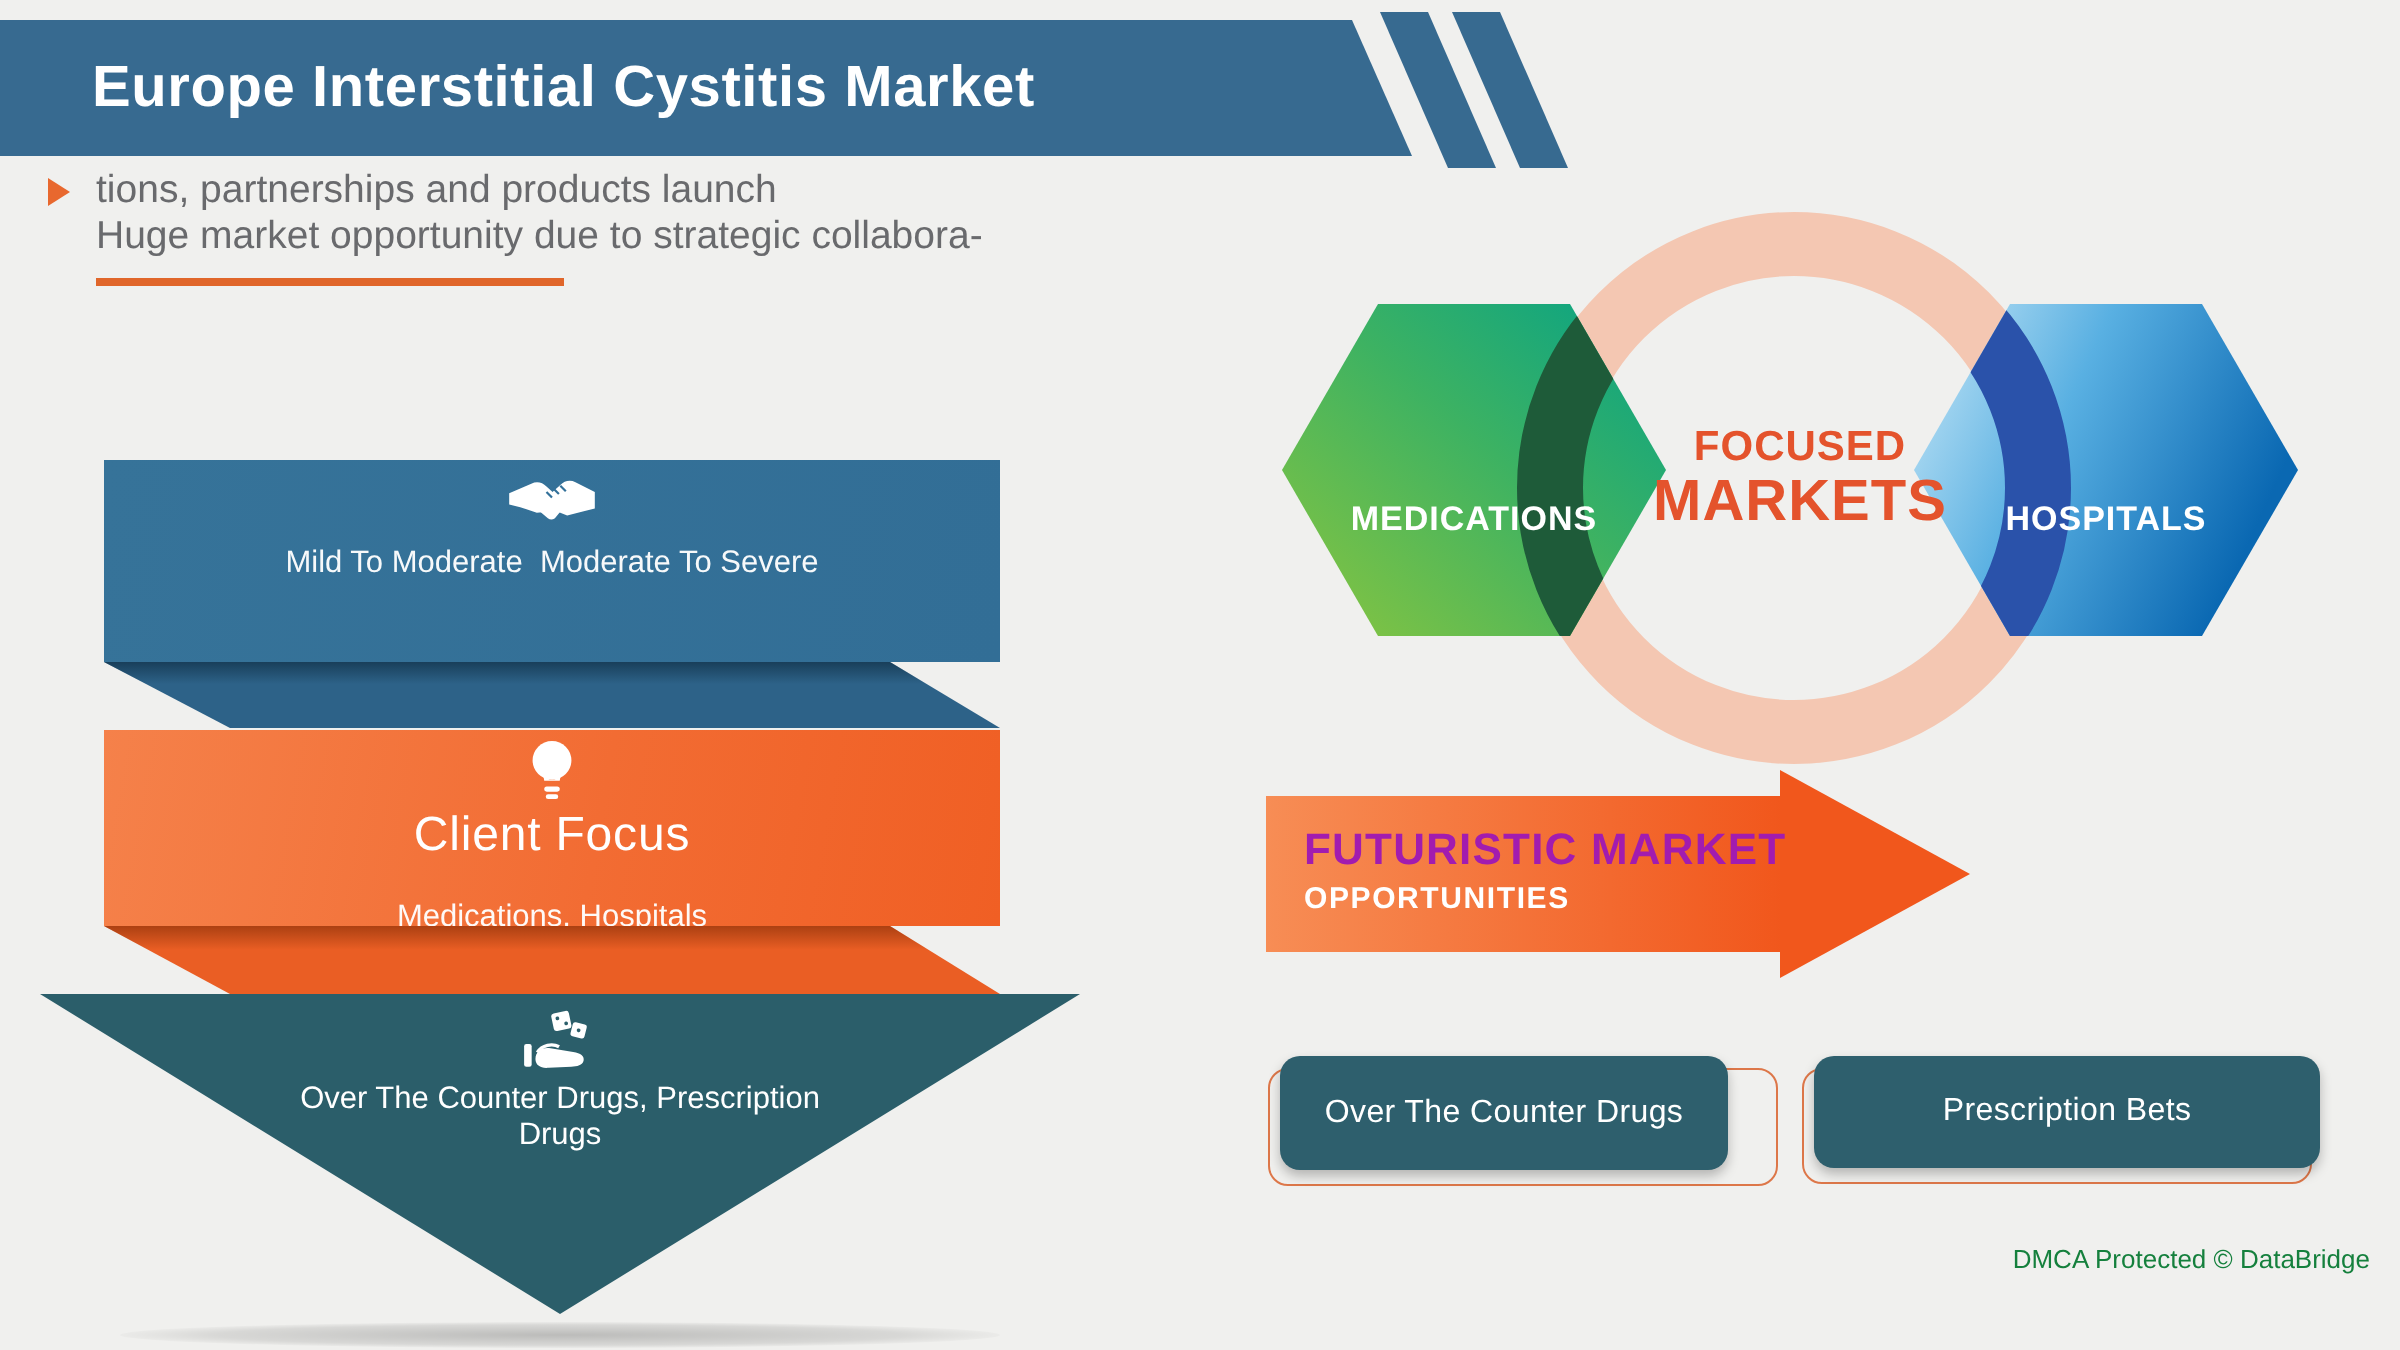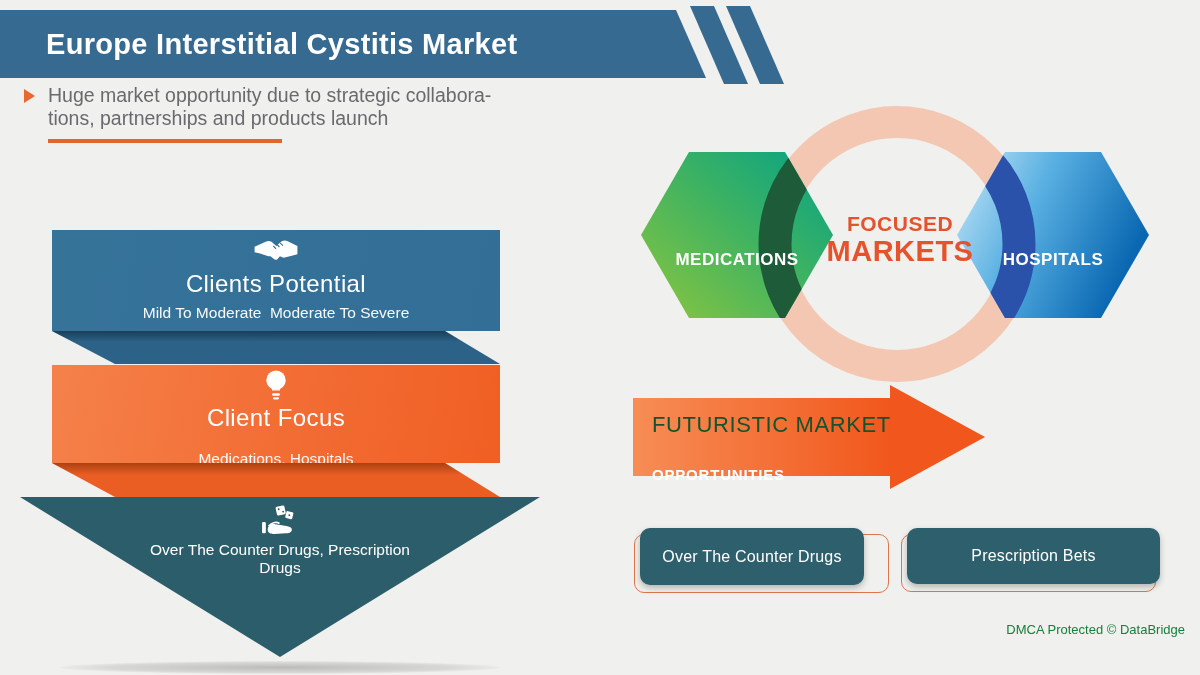--- a/index.html
+++ b/index.html
@@ -126,8 +126,8 @@
 
 <div class="abs bullet"></div>
 <div class="abs subtitle">
+  <div>tions, partnerships and products launch</div>
   <div>Huge market opportunity due to strategic collabora-</div>
-  <div>tions, partnerships and products launch</div>
 </div>
 <div class="abs subtitle-underline"></div>
 

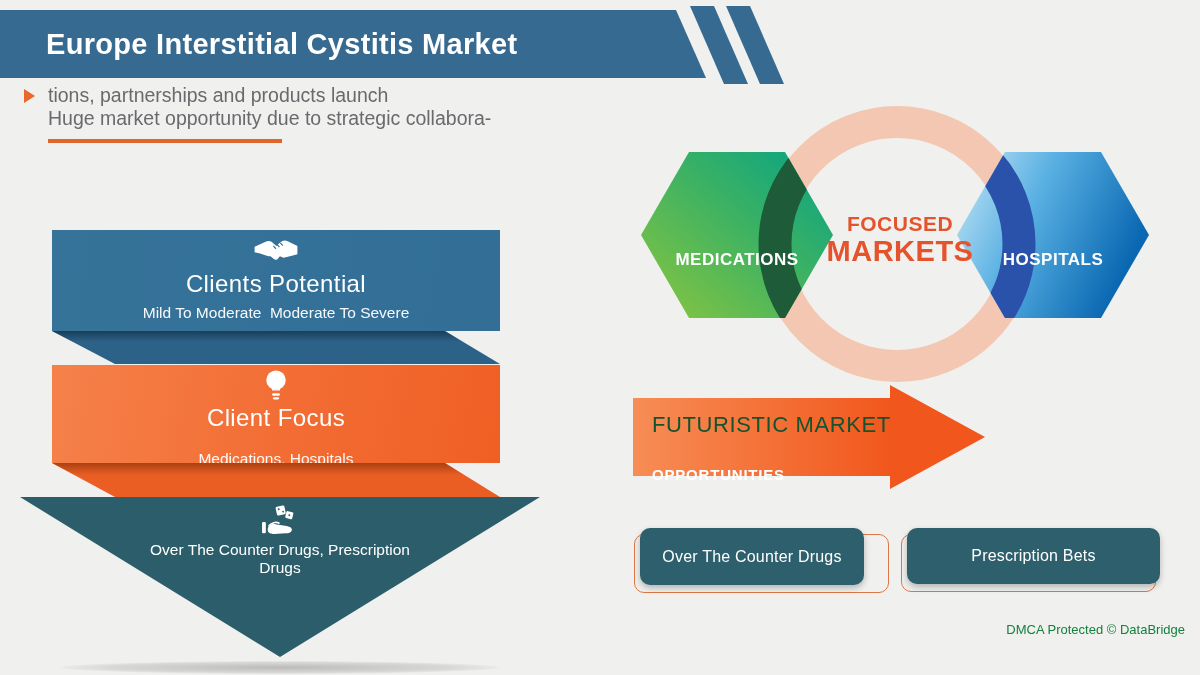--- a/index.html
+++ b/index.html
@@ -140,7 +140,6 @@
       <path fill="#fff" d="M24,27 l6,5 c2,1.6 5,1 6,-1 l4,-5 -8,-7 z"></path>
     </svg>
   </div>
-  <div class="bar-title">Clients Potential</div>
   <div class="bar-sub">Mild To Moderate  Moderate To Severe</div>
 </div>
 <div class="abs fold fold1"></div>

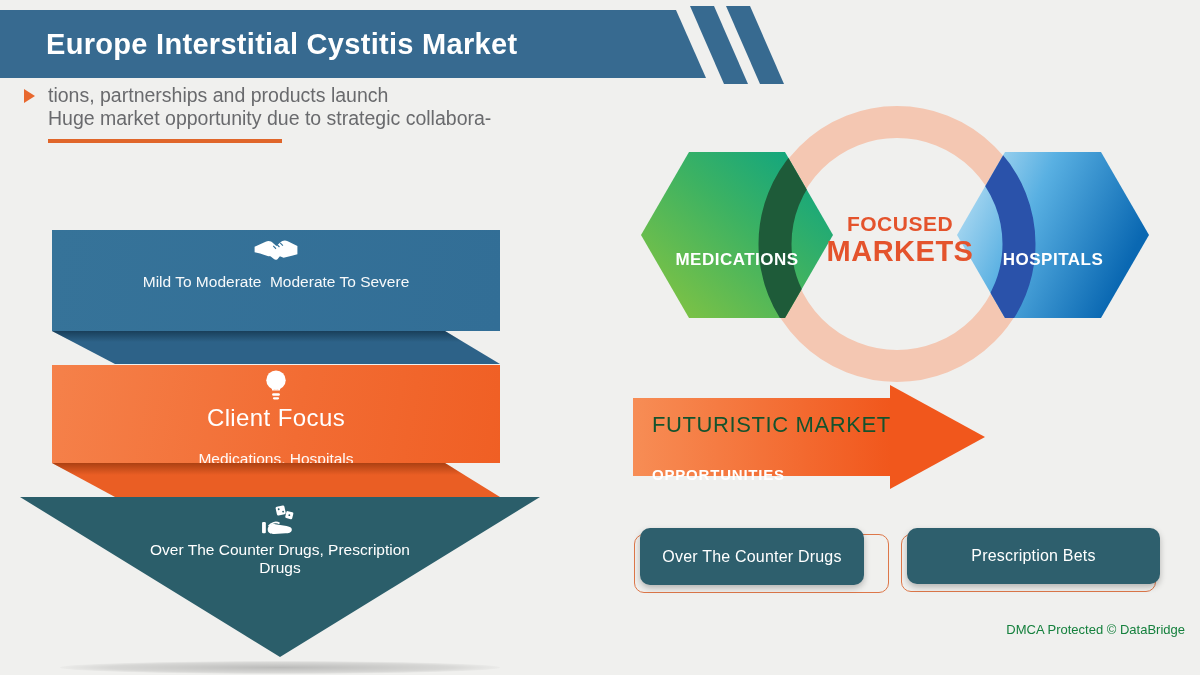--- a/index.html
+++ b/index.html
@@ -95,7 +95,7 @@
     border-left:95px solid #f1571c;
     border-top:52px solid transparent;border-bottom:52px solid transparent;
   }
-  .arrow-line1{left:652px;top:412px;color:#14532d;font-size:22px;font-weight:400;letter-spacing:.6px;}
+  .arrow-line1{left:652px;top:412px;color:#a21caf;font-size:22px;font-weight:700;letter-spacing:.6px;}
   .arrow-line2{left:652px;top:441px;color:#fff;font-size:15px;font-weight:700;letter-spacing:.8px;margin-top:25px;}
 
   

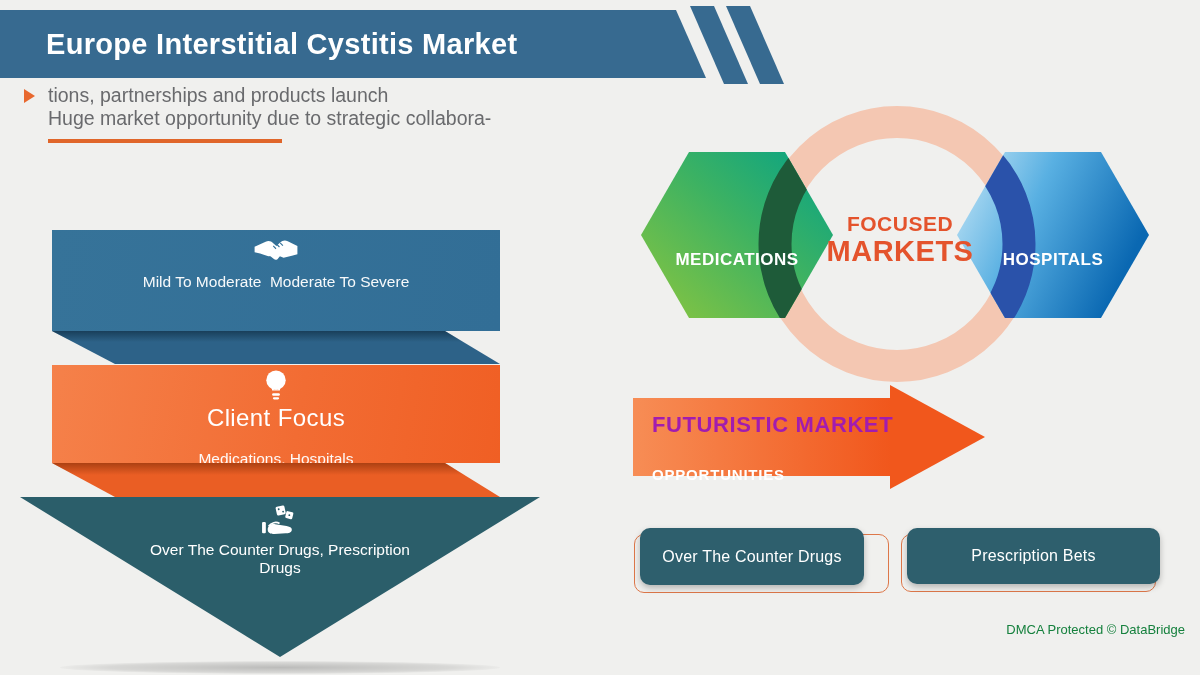--- a/index.html
+++ b/index.html
@@ -96,7 +96,7 @@
     border-top:52px solid transparent;border-bottom:52px solid transparent;
   }
   .arrow-line1{left:652px;top:412px;color:#a21caf;font-size:22px;font-weight:700;letter-spacing:.6px;}
-  .arrow-line2{left:652px;top:441px;color:#fff;font-size:15px;font-weight:700;letter-spacing:.8px;margin-top:25px;}
+  .arrow-line2{left:652px;top:441px;color:#fff;font-size:15px;font-weight:700;letter-spacing:.8px;}
 
   
   .pill-outline{

